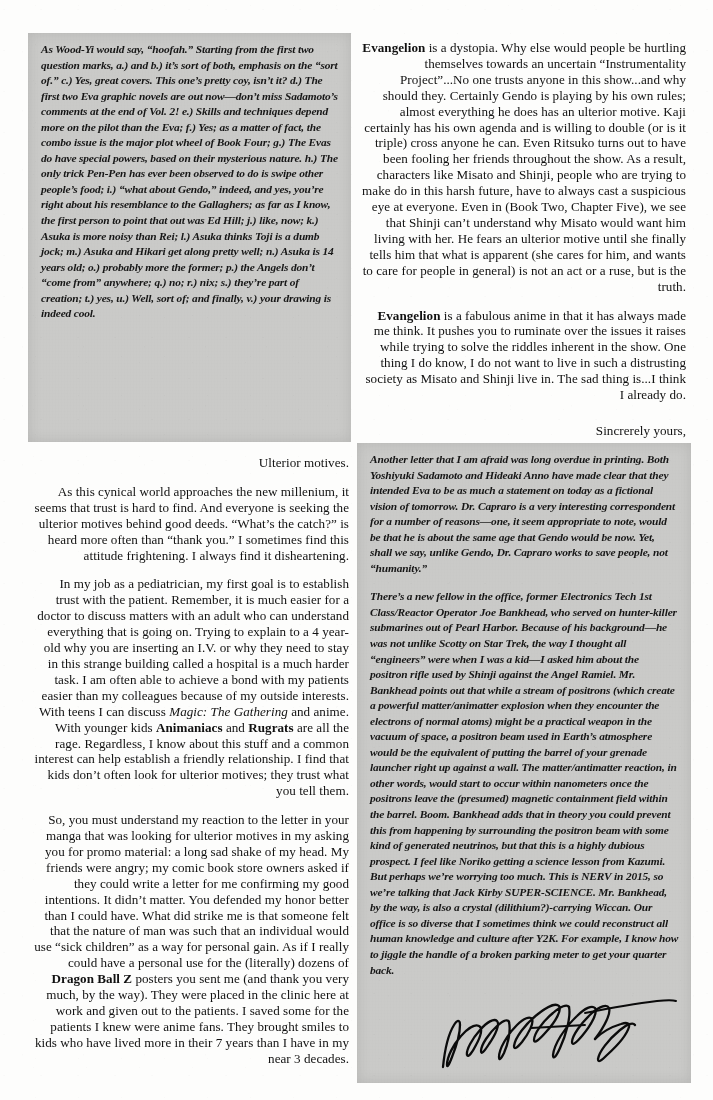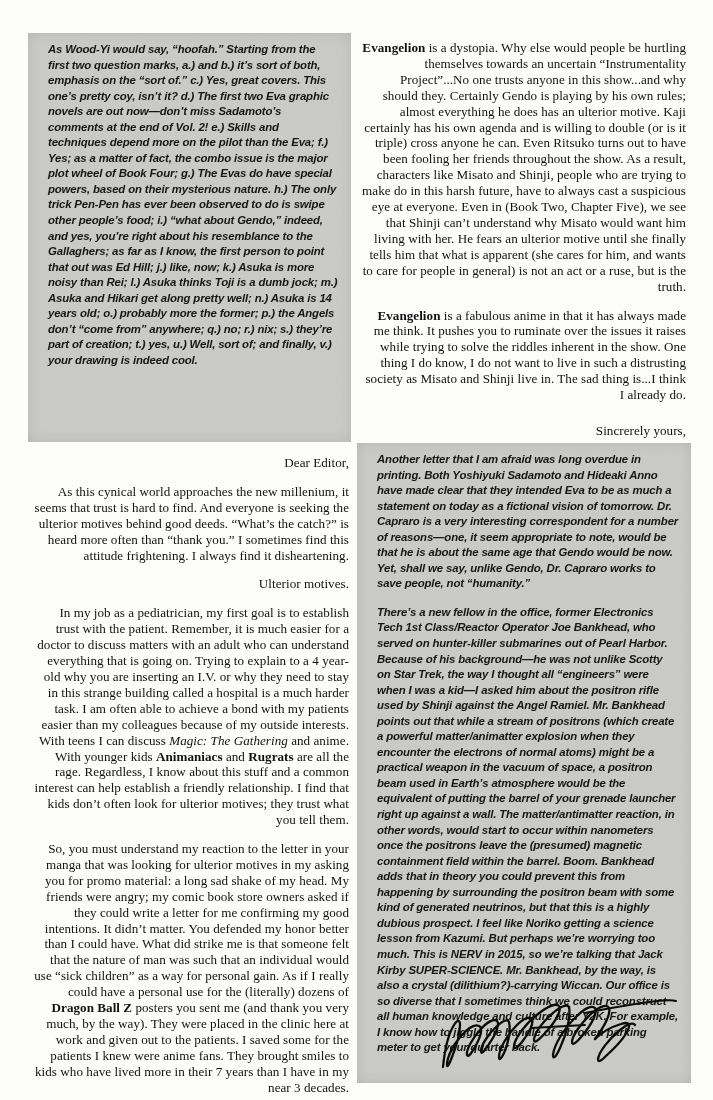--- a/index.html
+++ b/index.html
@@ -35,7 +35,7 @@
     padding: 9px 12px 10px 13px;
   }
   .editor-text {
-    font-family: Liberation Sans, sans-serif;
+    font-family: Liberation Serif, serif;
     font-style: italic;
     font-weight: bold;
     font-size: 11.4px;
@@ -43,7 +43,7 @@
     color: #161616;
     letter-spacing: -0.15px;
     text-align: left;
-    margin: 0 0 13px 7px;
+    margin: 0 0 13px 0;
     -webkit-font-smoothing: none;
   }
   .editor-text:last-child { margin-bottom: 0; }

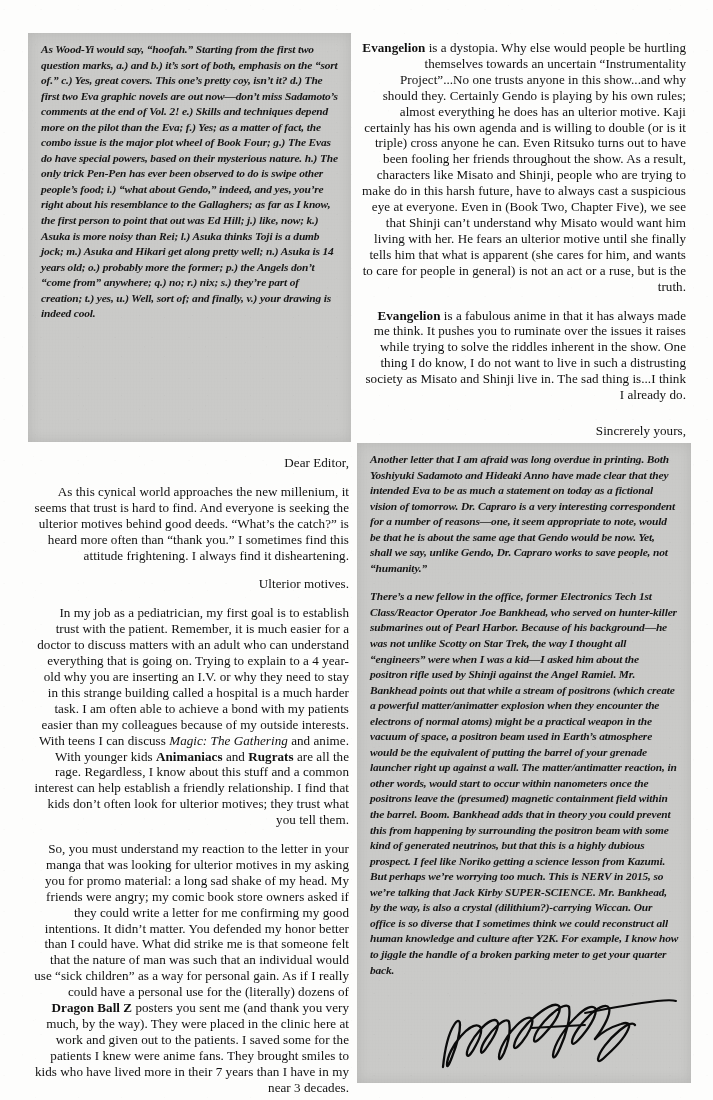--- a/index.html
+++ b/index.html
@@ -115,7 +115,6 @@
 </div>
 
 <div class="letter-col" style="left:33px; top:455px; width:316px;">
-  <p class="letter-p">Dear Editor,</p>
   <p class="letter-p">As this cynical world approaches the new millenium, it seems that trust is hard to find. And everyone is seeking the ulterior motives behind good deeds. “What’s the catch?” is heard more often than “thank you.” I sometimes find this attitude frightening. I always find it disheartening.</p>
   <p class="letter-p">Ulterior motives.</p>
 

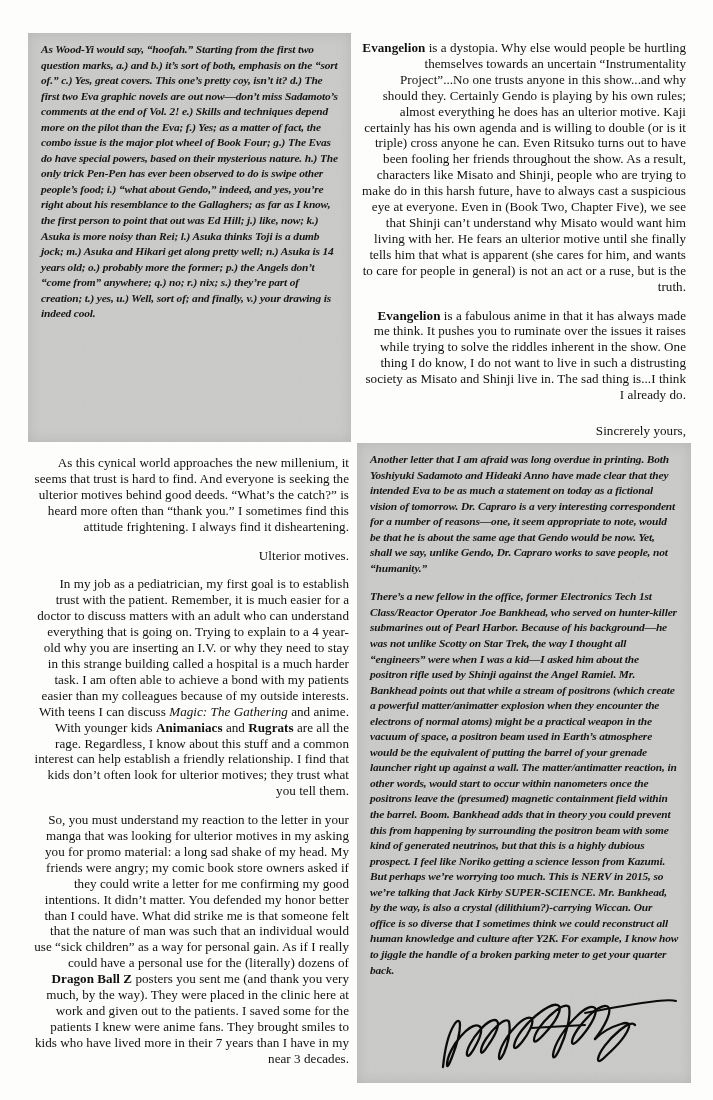--- a/index.html
+++ b/index.html
@@ -115,8 +115,8 @@
 </div>
 
 <div class="letter-col" style="left:33px; top:455px; width:316px;">
+  <p class="letter-p">Ulterior motives.</p>
   <p class="letter-p">As this cynical world approaches the new millenium, it seems that trust is hard to find. And everyone is seeking the ulterior motives behind good deeds. “What’s the catch?” is heard more often than “thank you.” I sometimes find this attitude frightening. I always find it disheartening.</p>
-  <p class="letter-p">Ulterior motives.</p>
 
   <p class="letter-p">
     <span>In my job as a pediatrician, my first goal is to establish trust with the patient. Remember, it is much easier for a doctor to discuss matters with an adult who can understand everything that is going on. Trying to explain to a 4 year-old why you are inserting an I.V. or why they need to stay in this strange building called a hospital is a much harder task. I am often able to achieve a bond with my patients easier than my colleagues because of my outside interests. With teens I can discuss </span><i>Magic: The Gathering</i><span> and anime. With younger kids </span><b>Animaniacs</b><span> and </span><b>Rugrats</b><span> are all the rage. Regardless, I know about this stuff and a common interest can help establish a friendly relationship. I find that kids don’t often look for ulterior motives; they trust what you tell them.</span>

